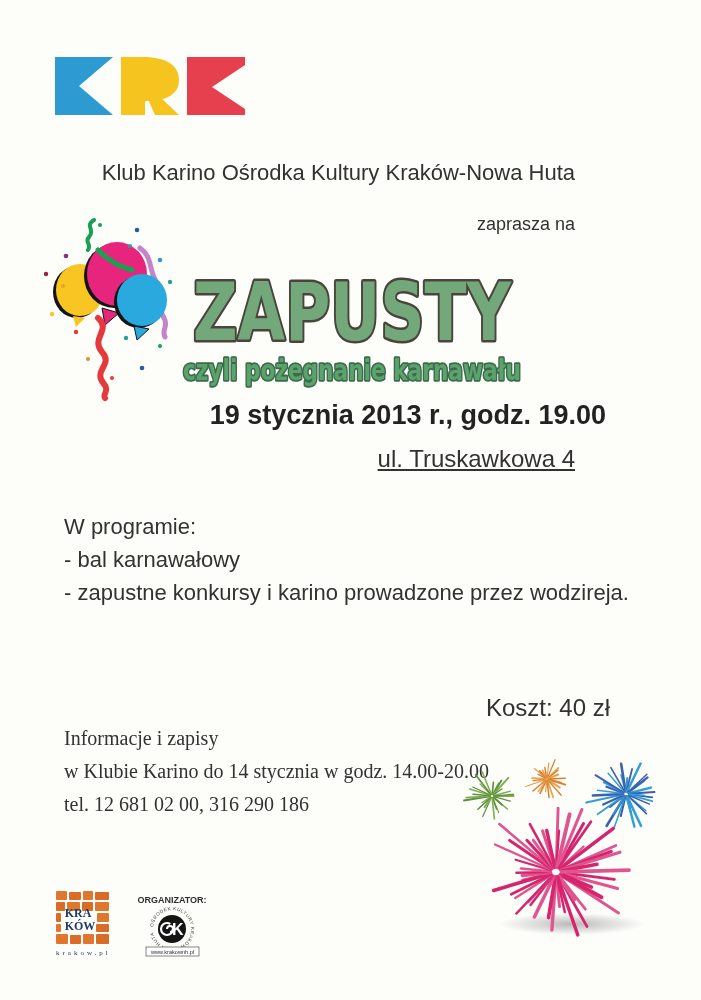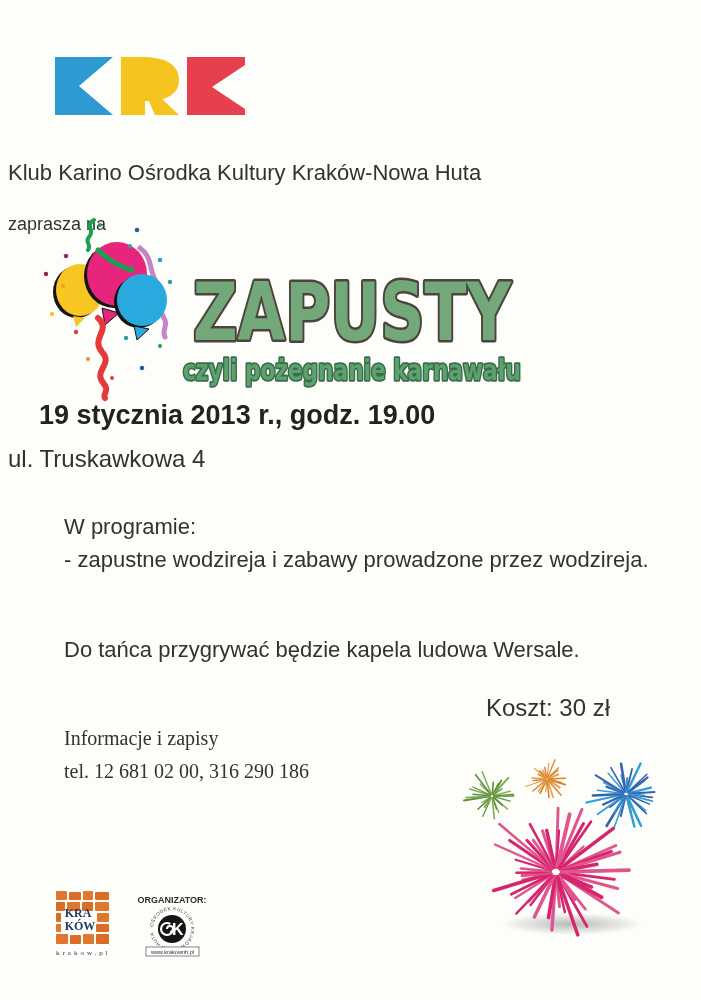--- a/index.html
+++ b/index.html
@@ -9,7 +9,7 @@
     font-family:"Liberation Sans",sans-serif;color:#3a3836;
   }
   .abs{position:absolute;}
-  .center{position:absolute;left:8px;width:559px;text-align:left;}
+  .center{position:absolute;left:16px;width:559px;text-align:right;}
   .h1{top:160px;font-size:22px;color:#343230;}
   .h2{top:214px;font-size:18px;color:#343230;}
   .krk{left:55px;top:57px;width:190px;height:58px;}

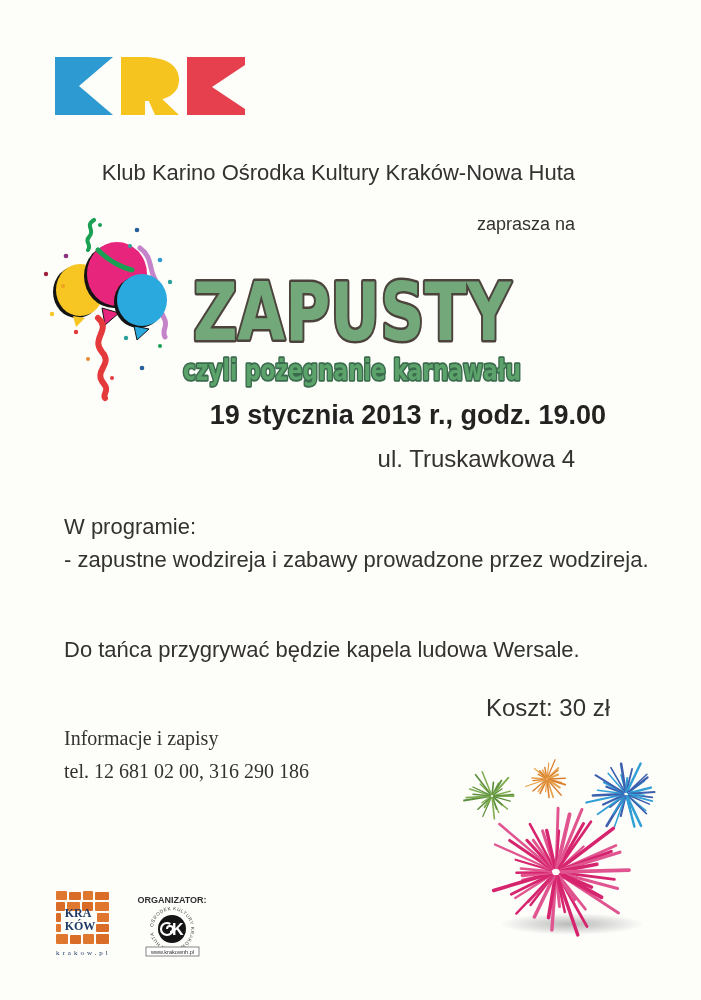--- a/index.html
+++ b/index.html
@@ -27,7 +27,7 @@
     paint-order:stroke fill;
   }
   .date{top:400px;font-size:27px;font-weight:bold;color:#242220;padding-left:31px;}
-  .addr{top:445px;font-size:24px;color:#343230;}
+  .addr{top:445px;font-size:24px;color:#343230;text-decoration:underline;}
   .program{left:64px;top:510px;font-size:22px;line-height:33px;color:#343230;}
   .dance{left:64px;top:637px;font-size:22px;color:#343230;}
   .cost{left:486px;top:694px;font-size:24px;color:#343230;}

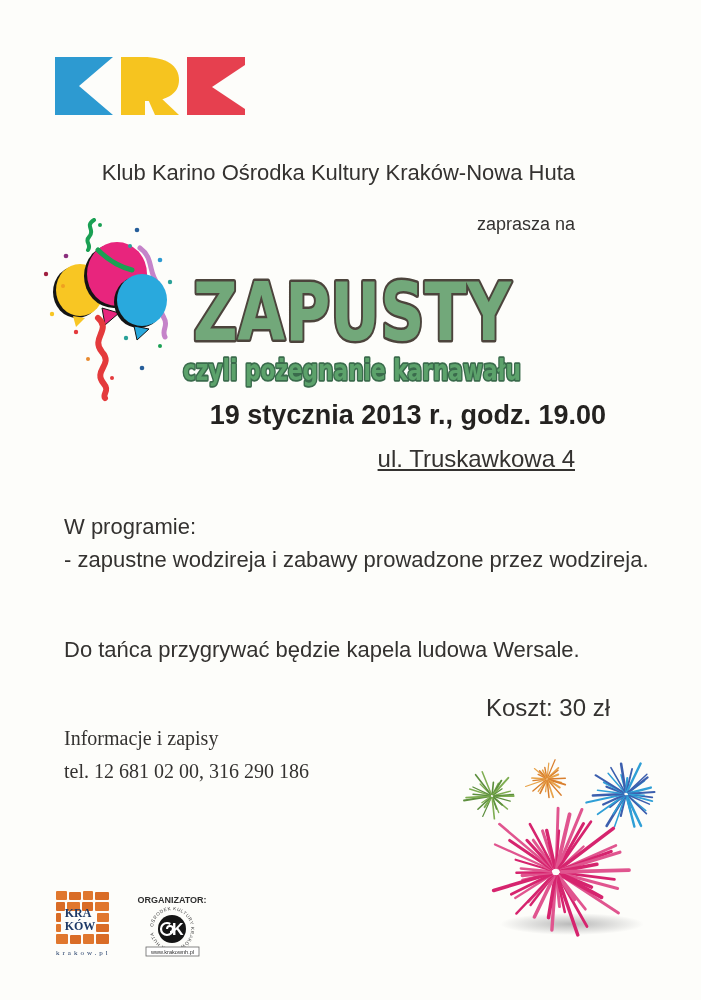--- a/index.html
+++ b/index.html
@@ -113,6 +113,7 @@
 
   <div class="abs program">
     <div>W programie:</div>
+    <div>- bal karnawałowy</div>
     <div>- zapustne wodzireja i zabawy prowadzone przez wodzireja.</div>
   </div>
 

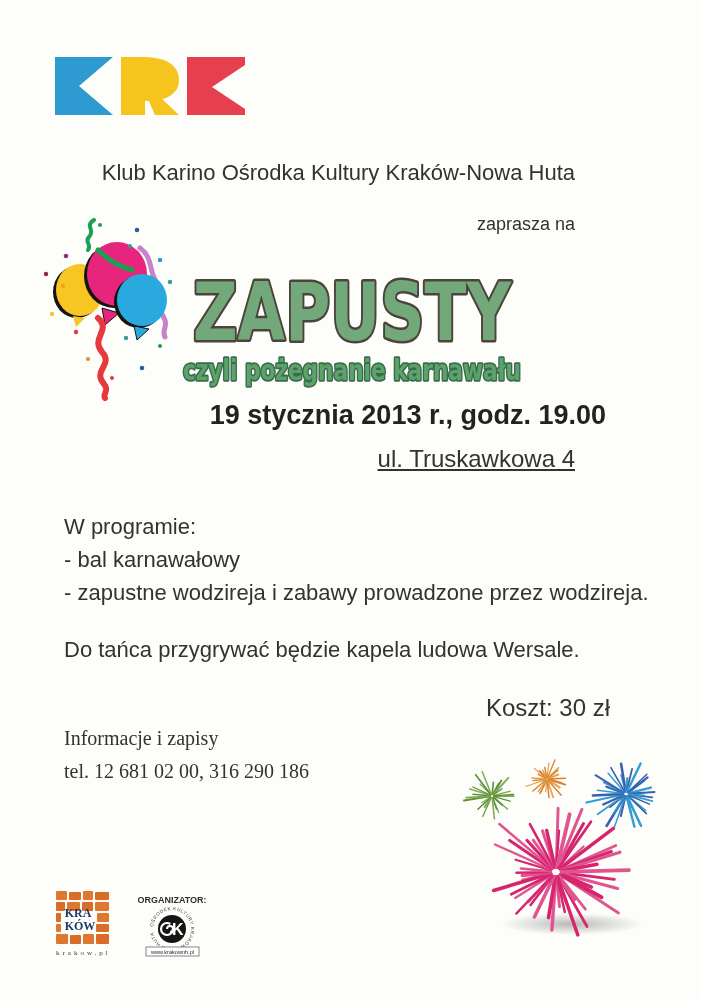--- a/index.html
+++ b/index.html
@@ -114,7 +114,7 @@
   <div class="abs program">
     <div>W programie:</div>
     <div>- bal karnawałowy</div>
-    <div>- zapustne wodzireja i zabawy prowadzone przez wodzireja.</div>
+    <div>- zapustne konkursy i karino prowadzone przez wodzireja.</div>
   </div>
 
   <div class="abs dance">Do tańca przygrywać będzie kapela ludowa Wersale.</div>

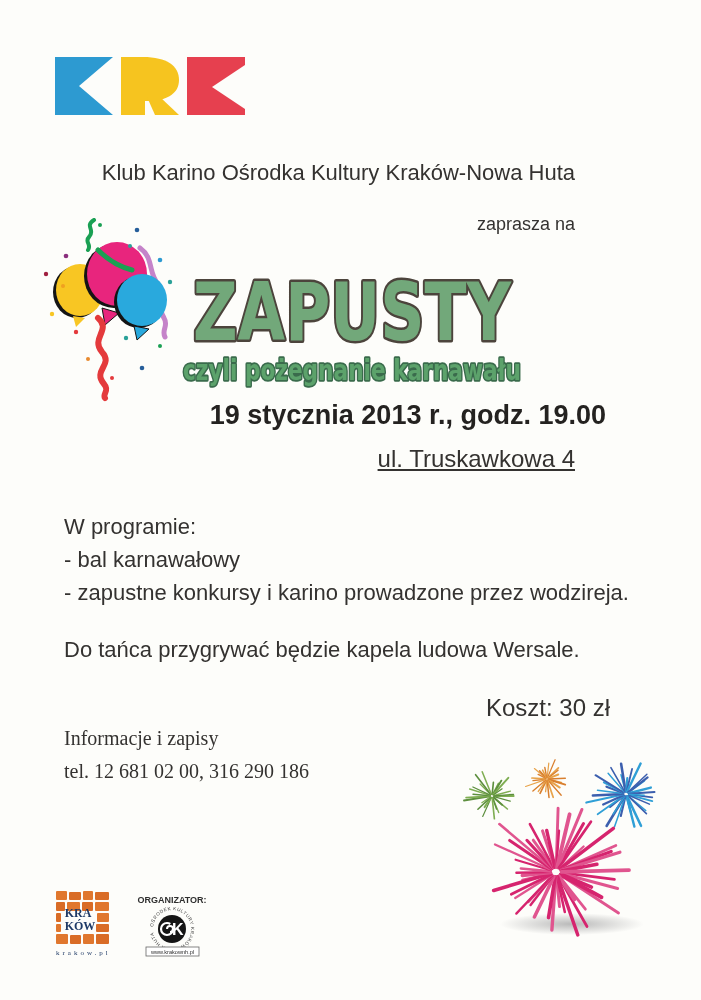--- a/index.html
+++ b/index.html
@@ -117,7 +117,6 @@
     <div>- zapustne konkursy i karino prowadzone przez wodzireja.</div>
   </div>
 
-  <div class="abs dance">Do tańca przygrywać będzie kapela ludowa Wersale.</div>
   <div class="abs cost">Koszt: 30 zł</div>
 
   <div class="abs info">

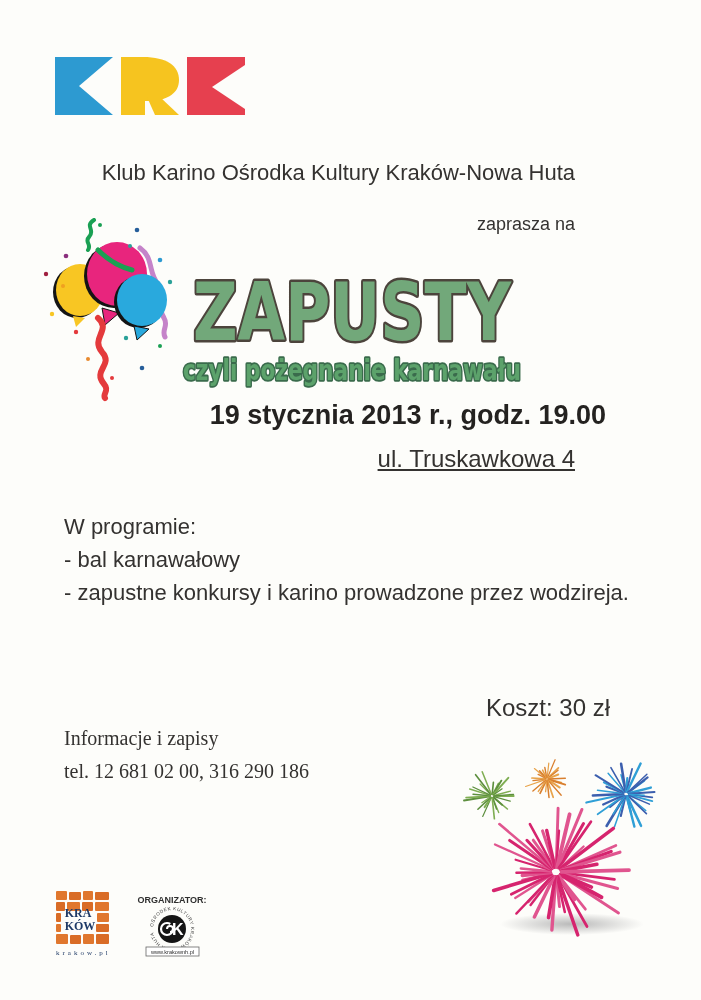--- a/index.html
+++ b/index.html
@@ -117,7 +117,7 @@
     <div>- zapustne konkursy i karino prowadzone przez wodzireja.</div>
   </div>
 
-  <div class="abs cost">Koszt: 30 zł</div>
+  <div class="abs cost">Koszt: 40 zł</div>
 
   <div class="abs info">
     <div>Informacje i zapisy</div>

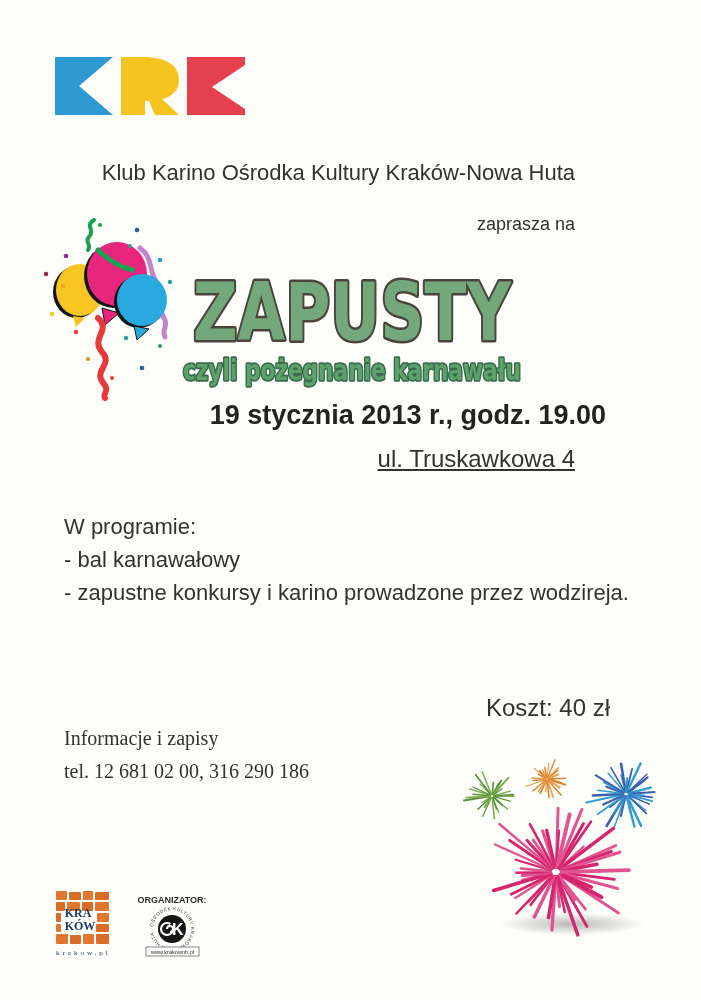--- a/index.html
+++ b/index.html
@@ -121,6 +121,7 @@
 
   <div class="abs info">
     <div>Informacje i zapisy</div>
+    <div>w Klubie Karino do 14 stycznia w godz. 14.00-20.00</div>
     <div>tel. 12 681 02 00, 316 290 186</div>
   </div>
 

